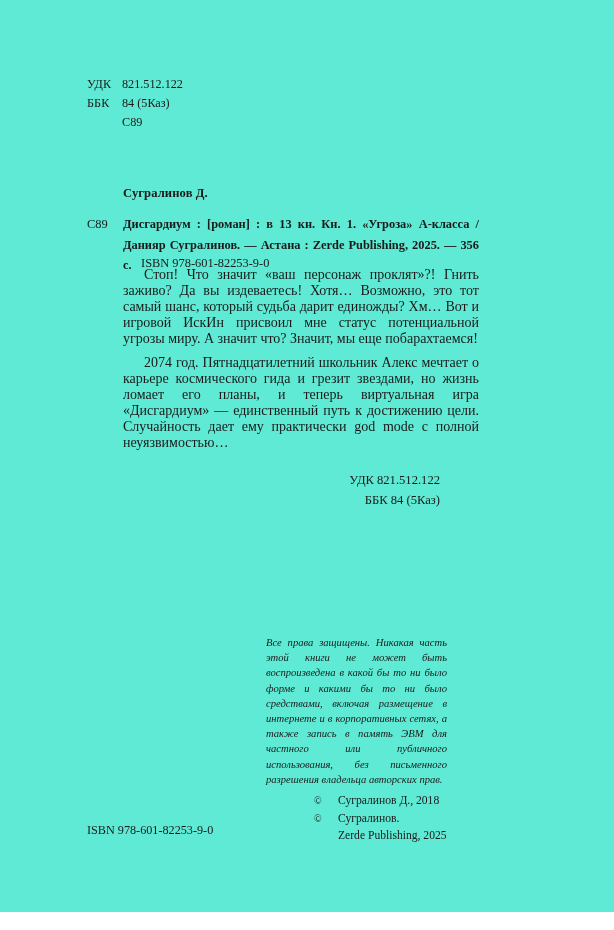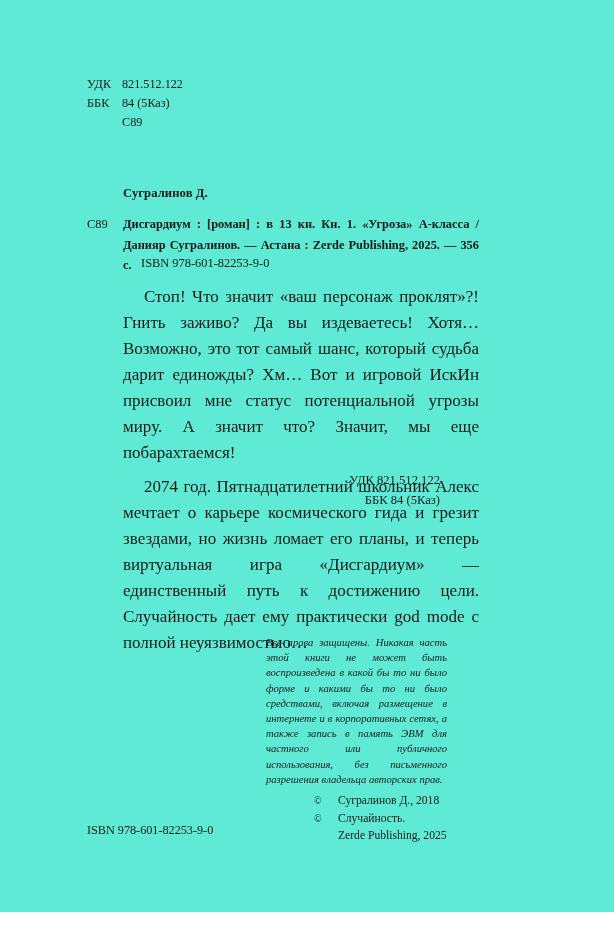--- a/index.html
+++ b/index.html
@@ -84,10 +84,10 @@
   .annotation {
     position: absolute;
     left: 123px;
-    top: 284px;
+    top: 267px;
     width: 356px;
-    font-size: 17px;
-    line-height: 26px;
+    font-size: 14px;
+    line-height: 16px;
     text-align: justify;
     text-justify: inter-word;
   }

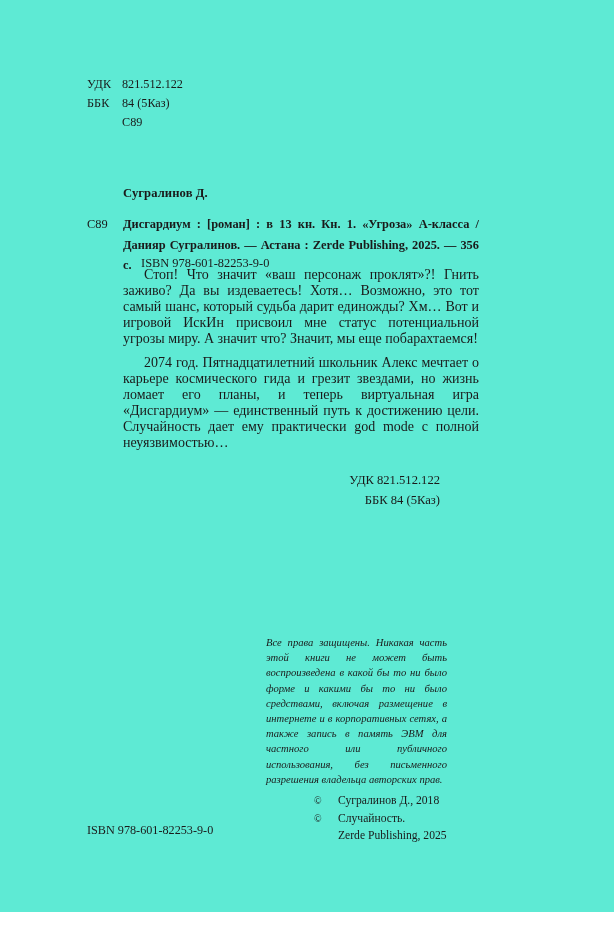--- a/index.html
+++ b/index.html
@@ -204,7 +204,7 @@
     </div>
     <div class="copy-row">
       <span class="copy-sym">©</span>
-      <span class="copy-text">Случайность.</span>
+      <span class="copy-text">Сугралинов.</span>
     </div>
     <div class="copy-cont">Zerde Publishing, 2025</div>
   </div>

